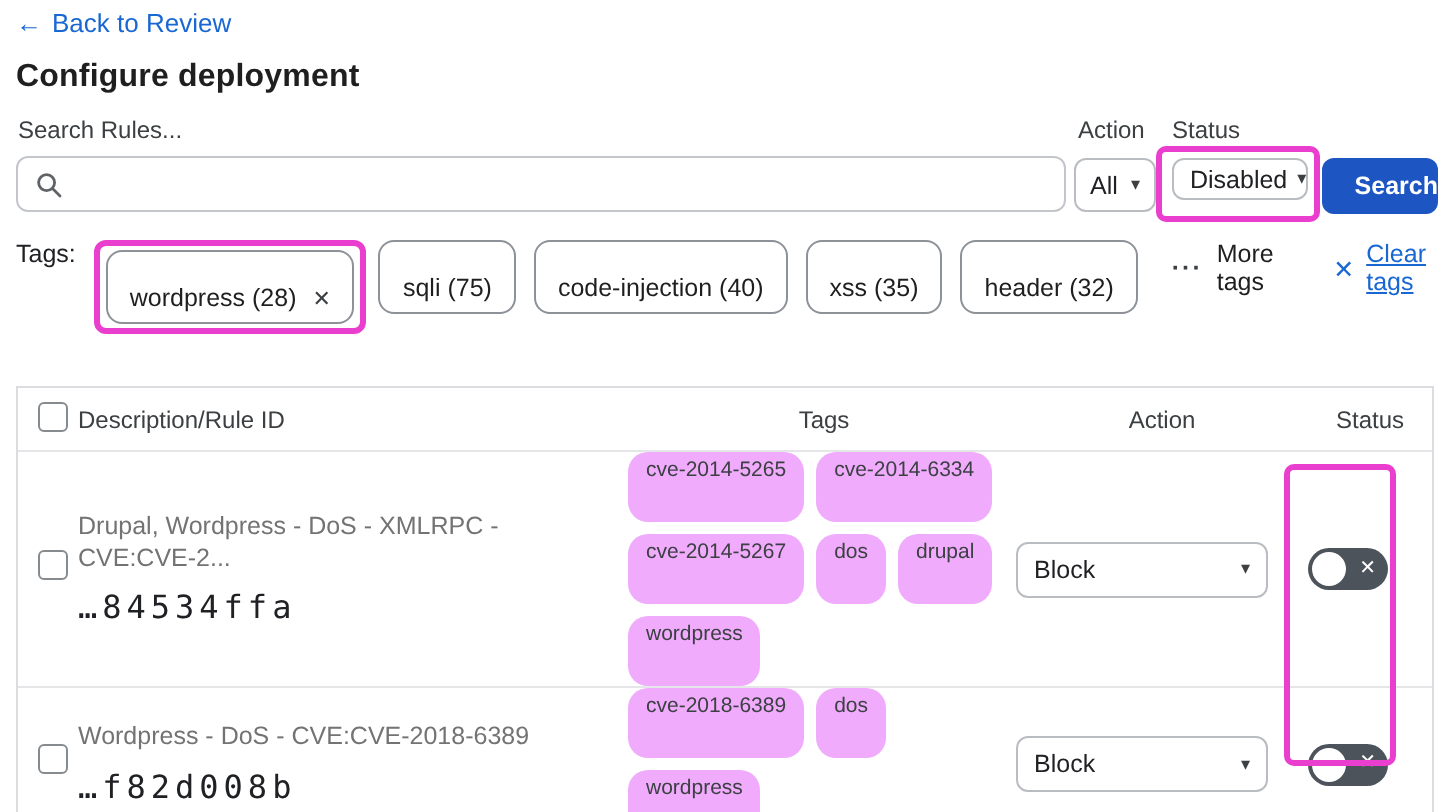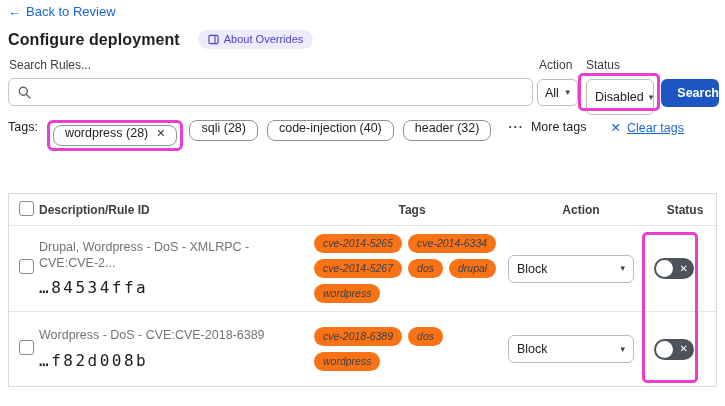--- a/index.html
+++ b/index.html
@@ -153,15 +153,6 @@
 
 <div class="title-row">
   <div class="page-title">Configure deployment</div>
-  <div class="about-badge">
-    <span style="display:inline-flex">
-      <svg width="11" height="11" viewBox="0 0 12 12">
-          <rect x="1" y="1.5" width="10" height="9" rx="1.5" fill="none" stroke="#4b41c9" stroke-width="1.2"></rect>
-          <line x1="7.6" y1="1.5" x2="7.6" y2="10.5" stroke="#4b41c9" stroke-width="1.2"></line>
-        </svg>
-    </span>
-    <span>About Overrides</span>
-  </div>
 </div>
 
 <div class="flabel" id="search-label">Search Rules...</div>

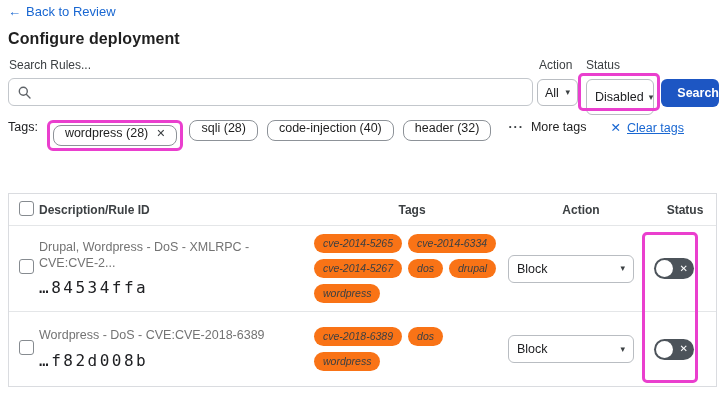--- a/index.html
+++ b/index.html
@@ -53,7 +53,7 @@
   }
   .caret { font-size: 9px; color: #3c4043; margin-left: 5px; line-height: 1; }
   #action-select  { position: absolute; left: 537px; top: 79px; width: 41px; height: 27px; padding: 0 7px; }
-  #status-select  { position: absolute; left: 586px; top: 79px; width: 68px; height: 36px; }
+  #status-select  { position: absolute; left: 586px; top: 79px; width: 68px; height: 21px; }
 
   .search-btn {
     position: absolute; left: 661px; top: 79px; width: 58px; height: 28px;

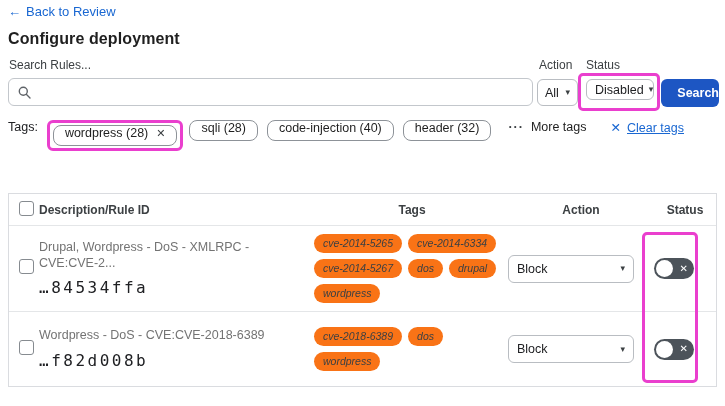--- a/index.html
+++ b/index.html
@@ -71,7 +71,7 @@
   .tags-label { margin-right: 9px; }
   .fpill {
     border: 1px solid #8d9298; border-radius: 8px; background: #fff;
-    padding: 0 11px 5px; font-size: 12.5px; color: #1f1f1f;
+    padding: 16px 11px 5px; font-size: 12.5px; color: #1f1f1f;
     display: inline-flex; align-items: center; gap: 8px;
     white-space: nowrap; cursor: pointer;
   }

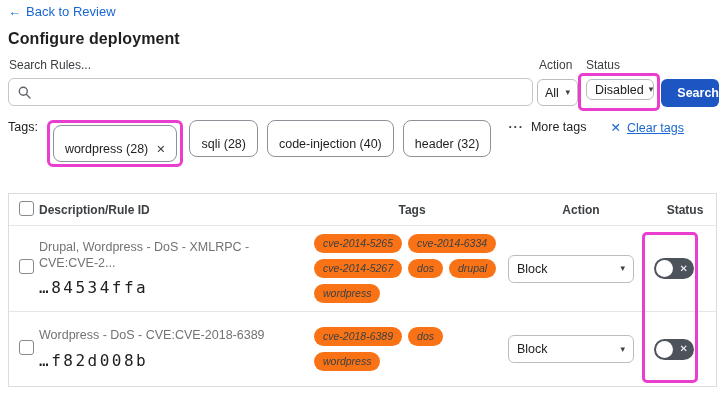--- a/index.html
+++ b/index.html
@@ -188,7 +188,7 @@
     </span>
   </span>
   <span class="filter-tag-list">
-      <span class="fpill">sqli (28)</span>
+      <span class="fpill">sqli (75)</span>
       <span class="fpill">code-injection (40)</span>
       <span class="fpill">header (32)</span>
     </span>

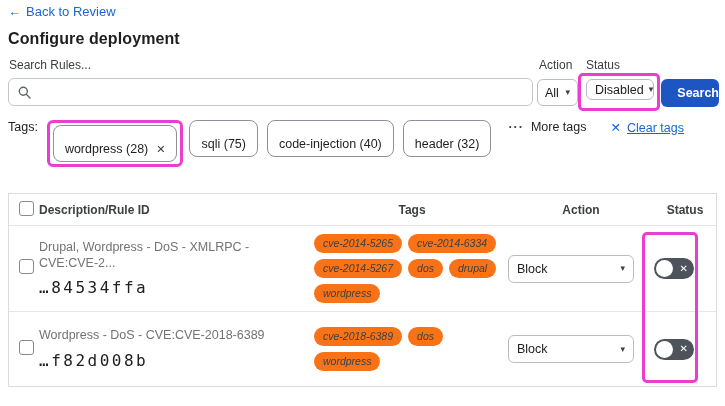--- a/index.html
+++ b/index.html
@@ -190,6 +190,7 @@
   <span class="filter-tag-list">
       <span class="fpill">sqli (75)</span>
       <span class="fpill">code-injection (40)</span>
+      <span class="fpill">xss (35)</span>
       <span class="fpill">header (32)</span>
     </span>
   <span class="more-tags">

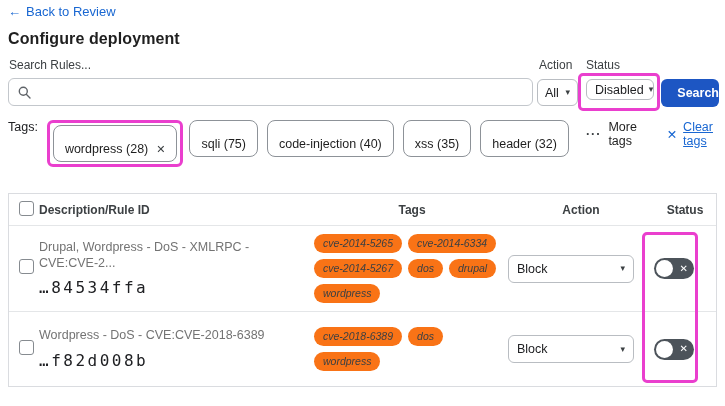--- a/index.html
+++ b/index.html
@@ -102,7 +102,7 @@
     grid-template-columns: 30px 269px 200px 138px 1fr;
     align-items: center;
   }
-  .thead { height: 31px; font-size: 12px; font-weight: 700; color: #3c4043; }
+  .thead { height: 31px; font-size: 12px; font-weight: 400; color: #3c4043; }
   .trow  { border-top: 1px solid #e4e6e8; min-height: 75px; }
   .tbody .trow:first-child { min-height: 86px; }
   .th-pad { padding-left: 8px; text-align: center; }

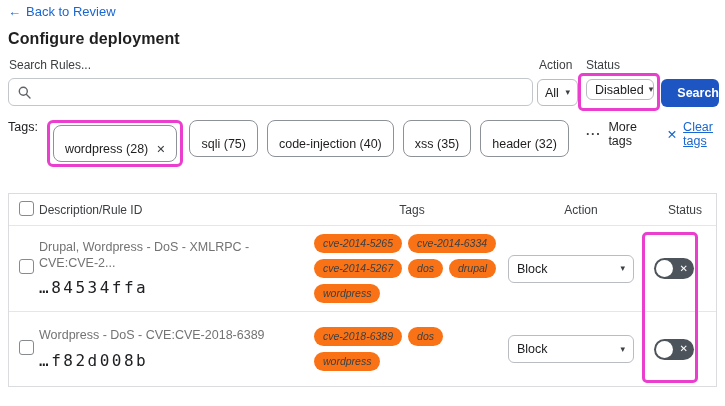--- a/index.html
+++ b/index.html
@@ -118,8 +118,8 @@
   }
   .tagwrap { display: flex; flex-wrap: wrap; gap: 6px; width: 196px; padding-left: 6px; }
   .gpill {
-    background: #f97316; color: #3c4043; border-radius: 10px;
-    padding: 3px 9px 4px; font-size: 10.5px; white-space: nowrap; font-style: italic;
+    background: #f0abfc; color: #3c4043; border-radius: 10px;
+    padding: 3px 9px 20px; font-size: 10.5px; white-space: nowrap;
   }
   .block-select { width: 126px; height: 28px; }
   .toggle {

